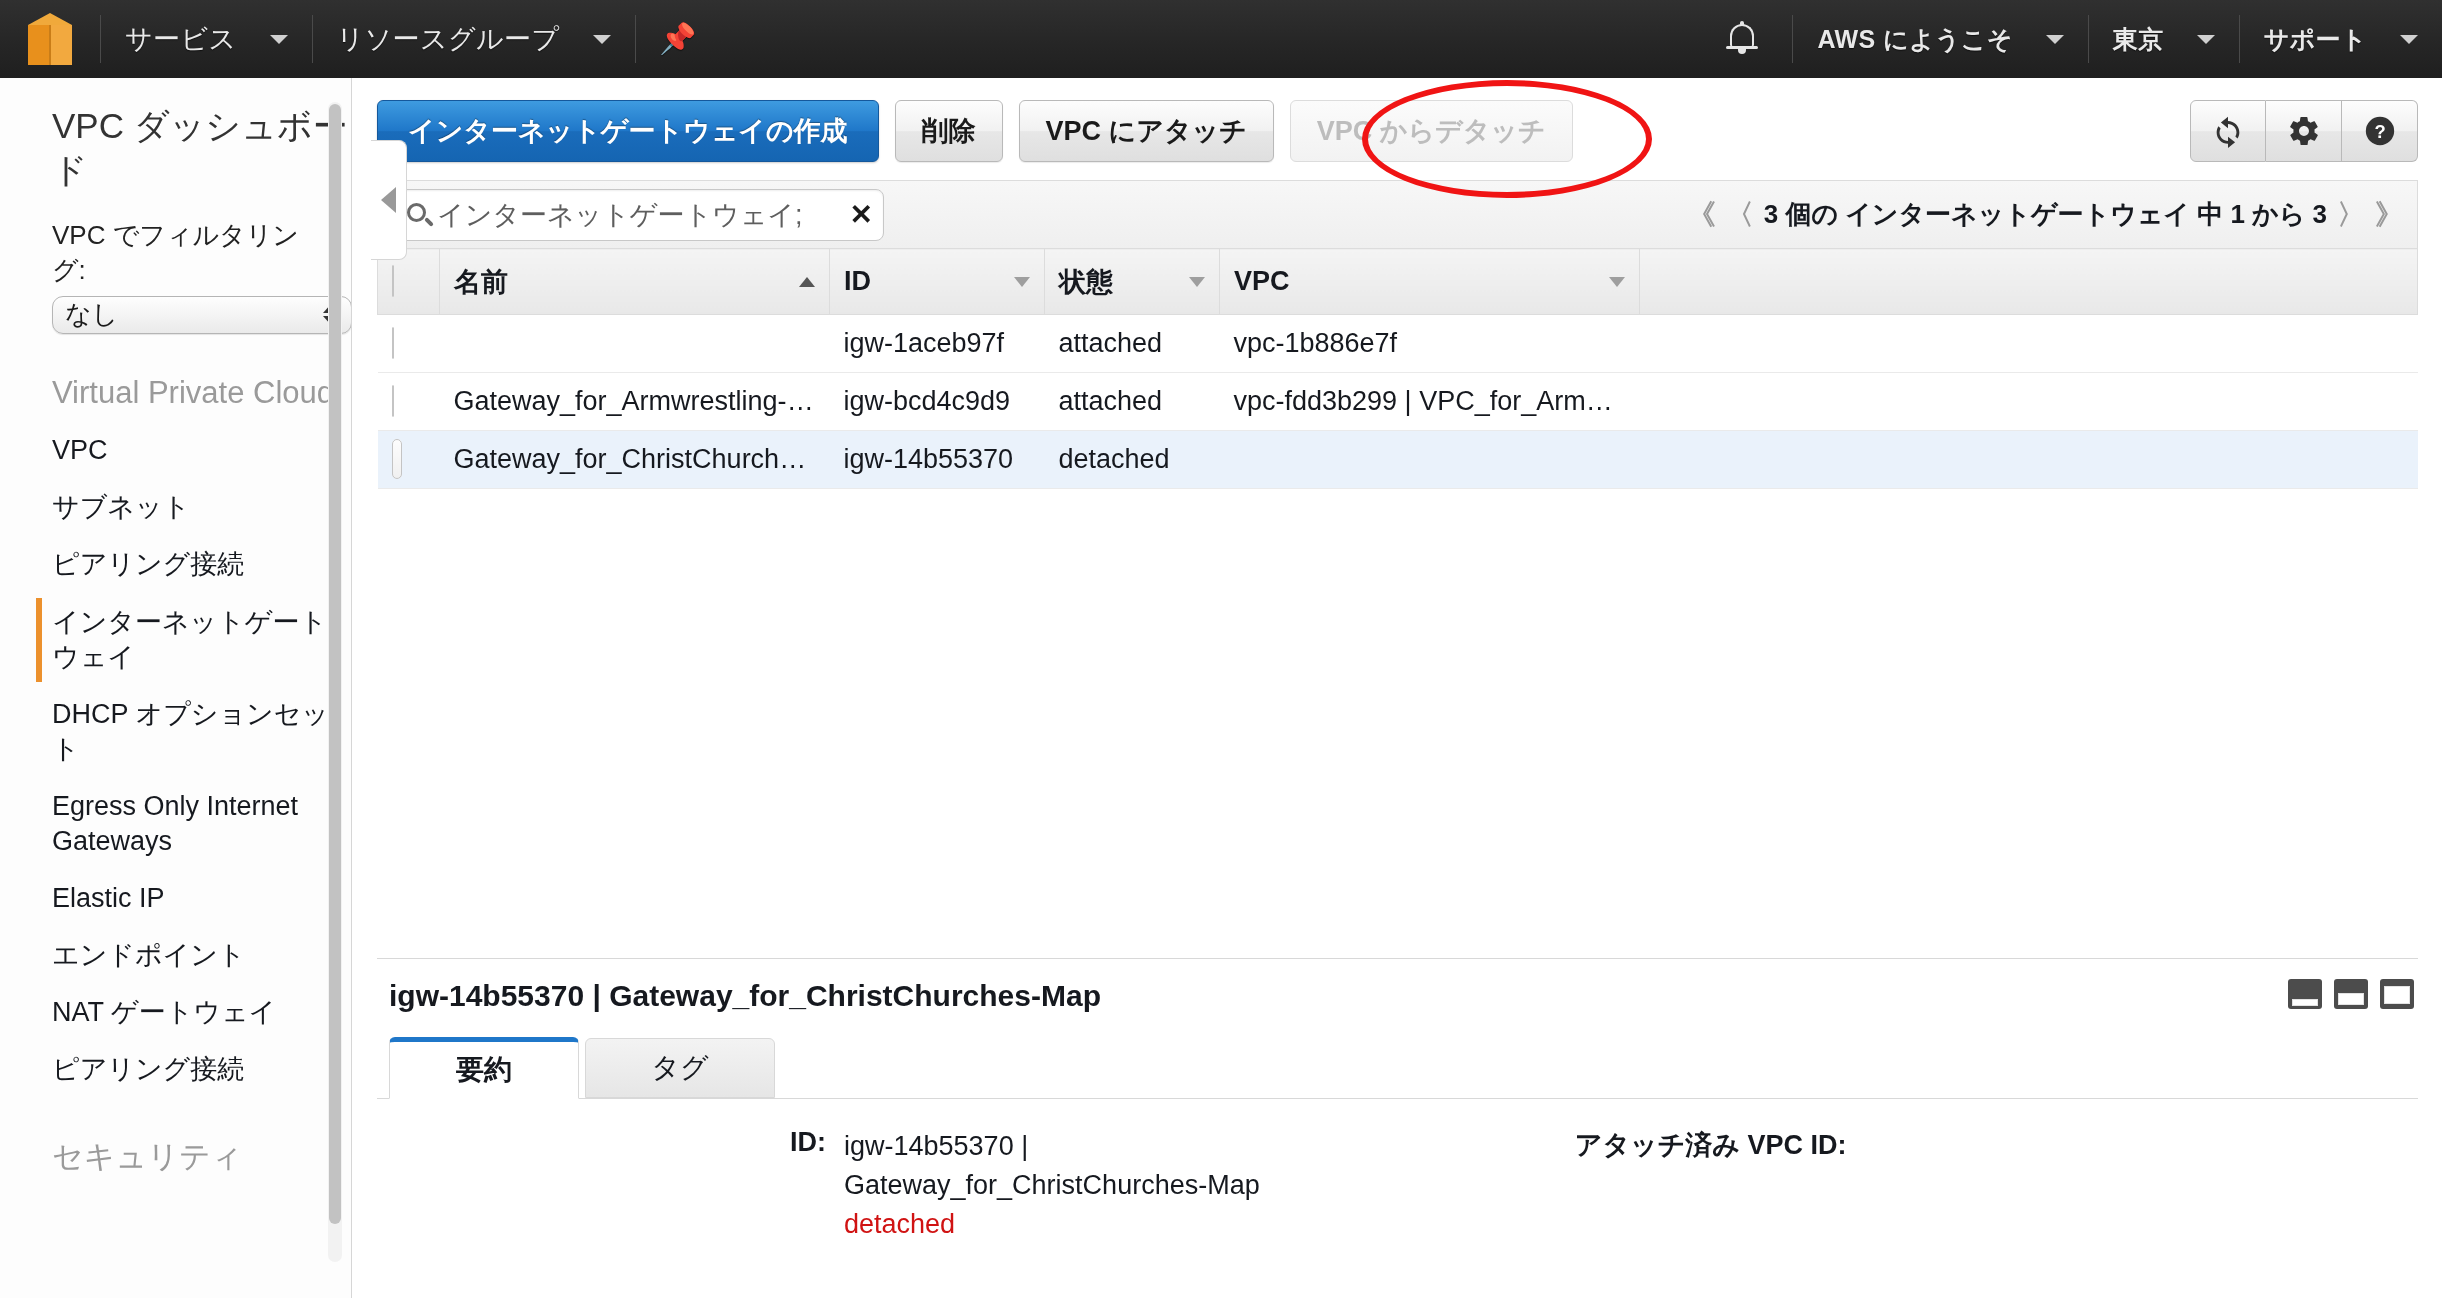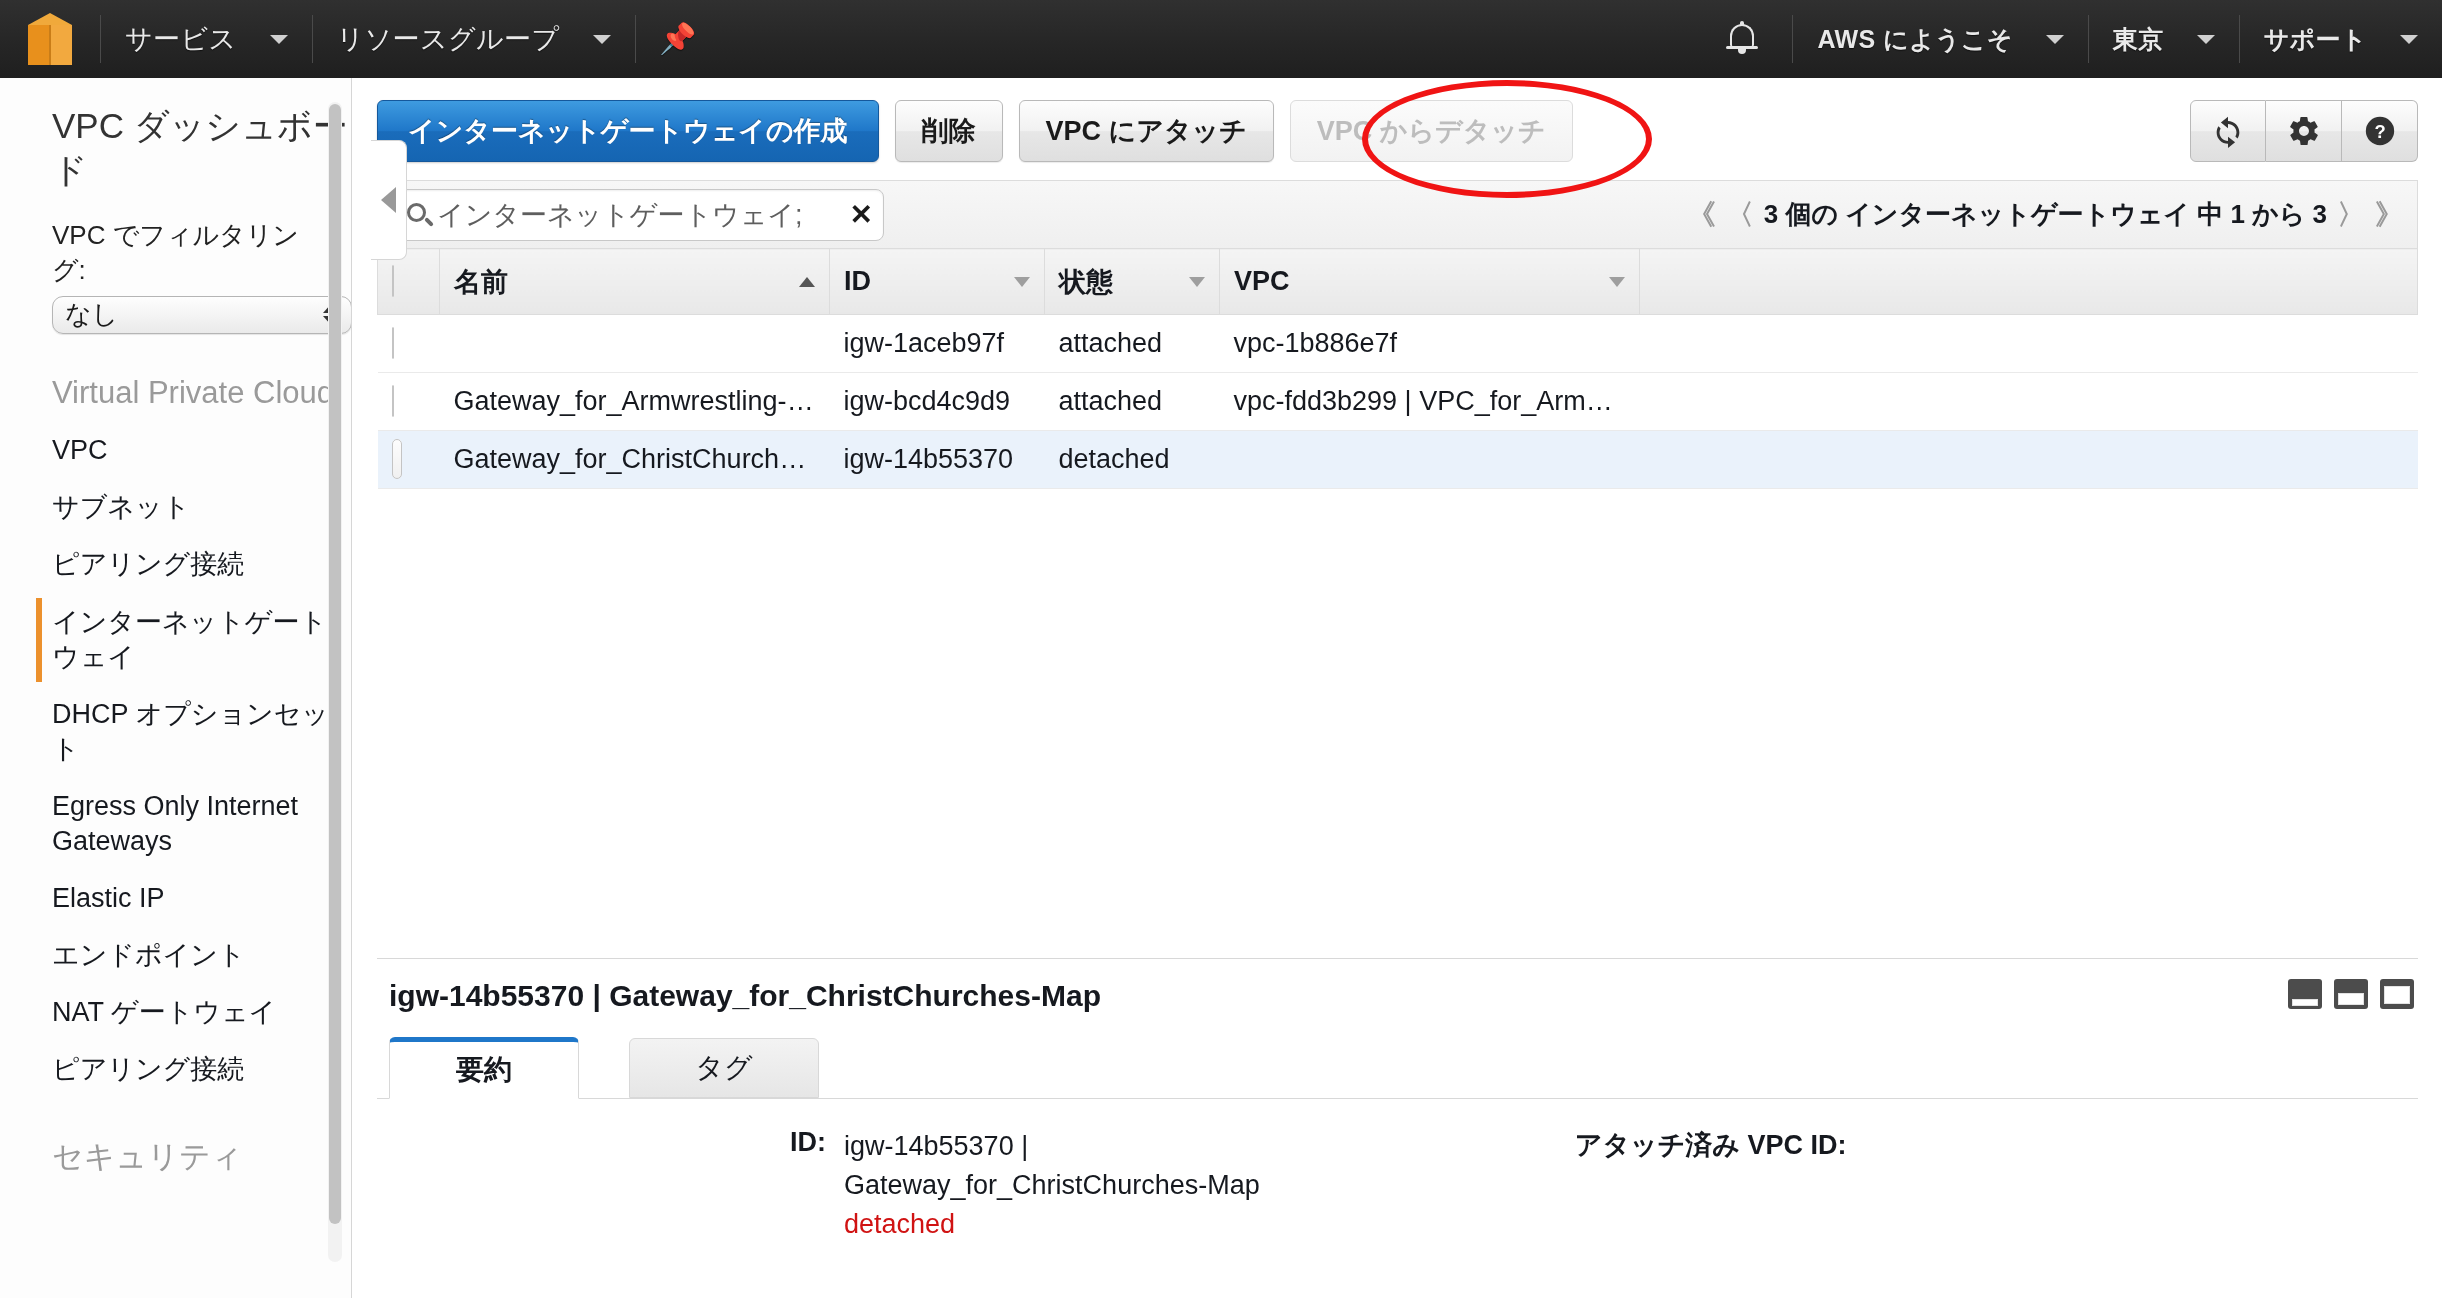--- a/index.html
+++ b/index.html
@@ -207,7 +207,7 @@
   .p-icon.s2 i { left: 4px; right: 4px; bottom: 4px; height: 12px; }
   .p-icon.s3 i { left: 4px; right: 4px; bottom: 5px; height: 18px; }
 
-  .tabs { display: flex; align-items: flex-end; margin-top: 24px; border-bottom: 1px solid #d8d8d8; padding-left: 12px; gap: 44px; }
+  .tabs { display: flex; align-items: flex-end; margin-top: 24px; border-bottom: 1px solid #d8d8d8; padding-left: 12px; }
   .tab {
     height: 60px; min-width: 190px; display: flex; align-items: center; justify-content: center;
     font-size: 28px; color: #16191f; border: 1px solid #d8d8d8; border-radius: 6px 6px 0 0;

